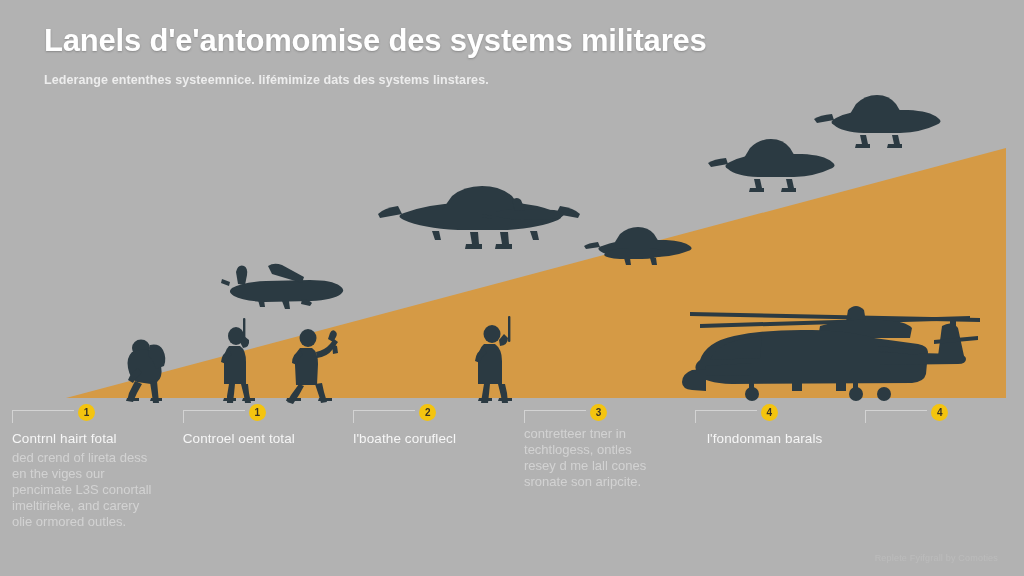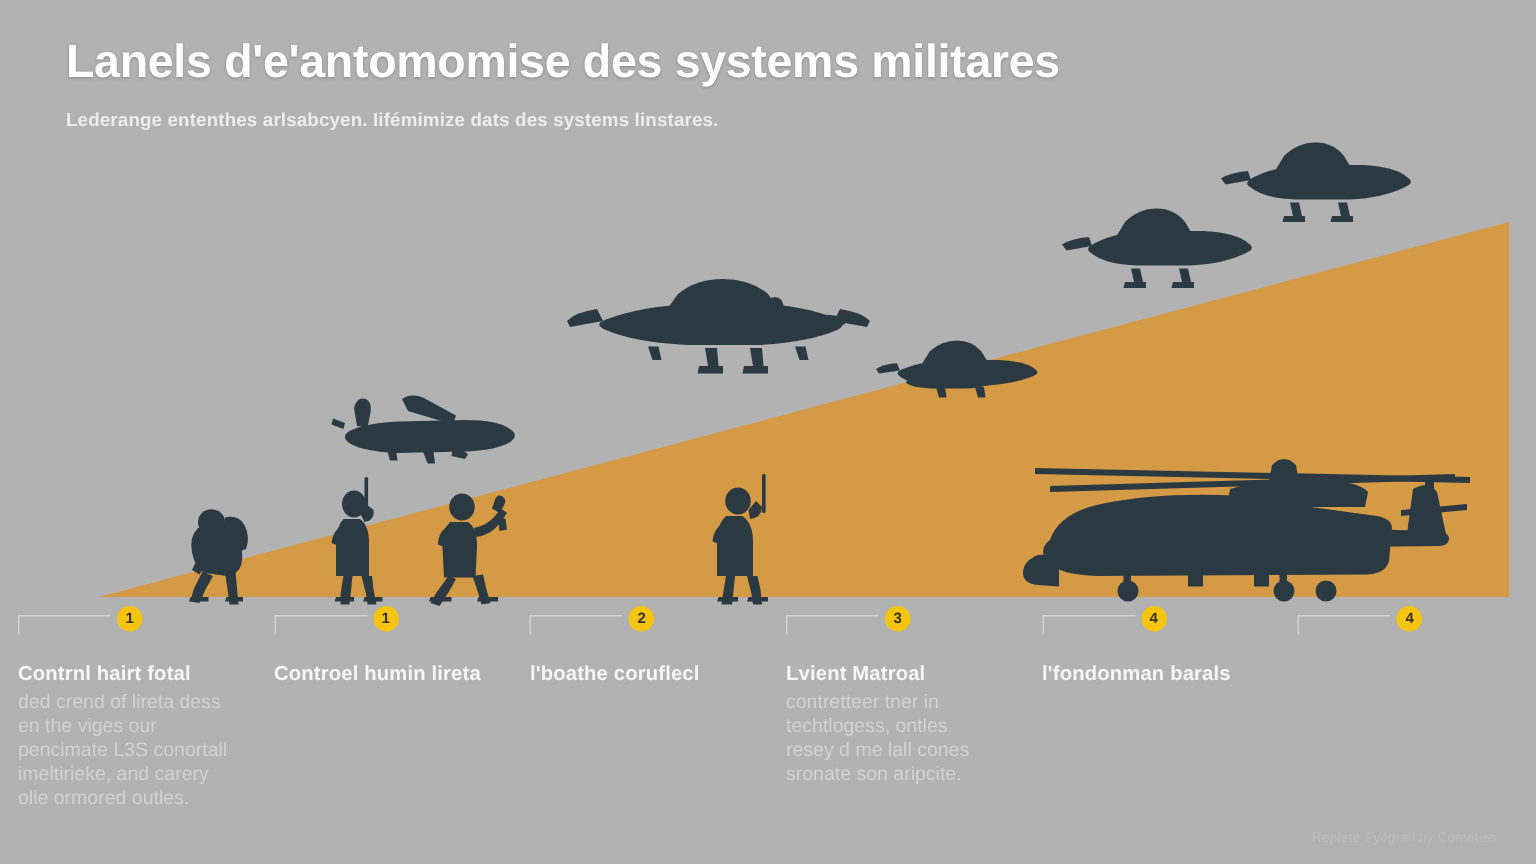--- a/index.html
+++ b/index.html
@@ -302,7 +302,7 @@
 
   <div id="header">
     <h1 id="title">Lanels d'e'antomomise des systems militares</h1>
-    <p id="subtitle">Lederange ententhes arlsabcyen. Iifémimize dats des systems linstares.</p>
+    <p id="subtitle">Lederange ententhes systeemnice. Iifémimize dats des systems linstares.</p>
   </div>
 
   <div id="columns">

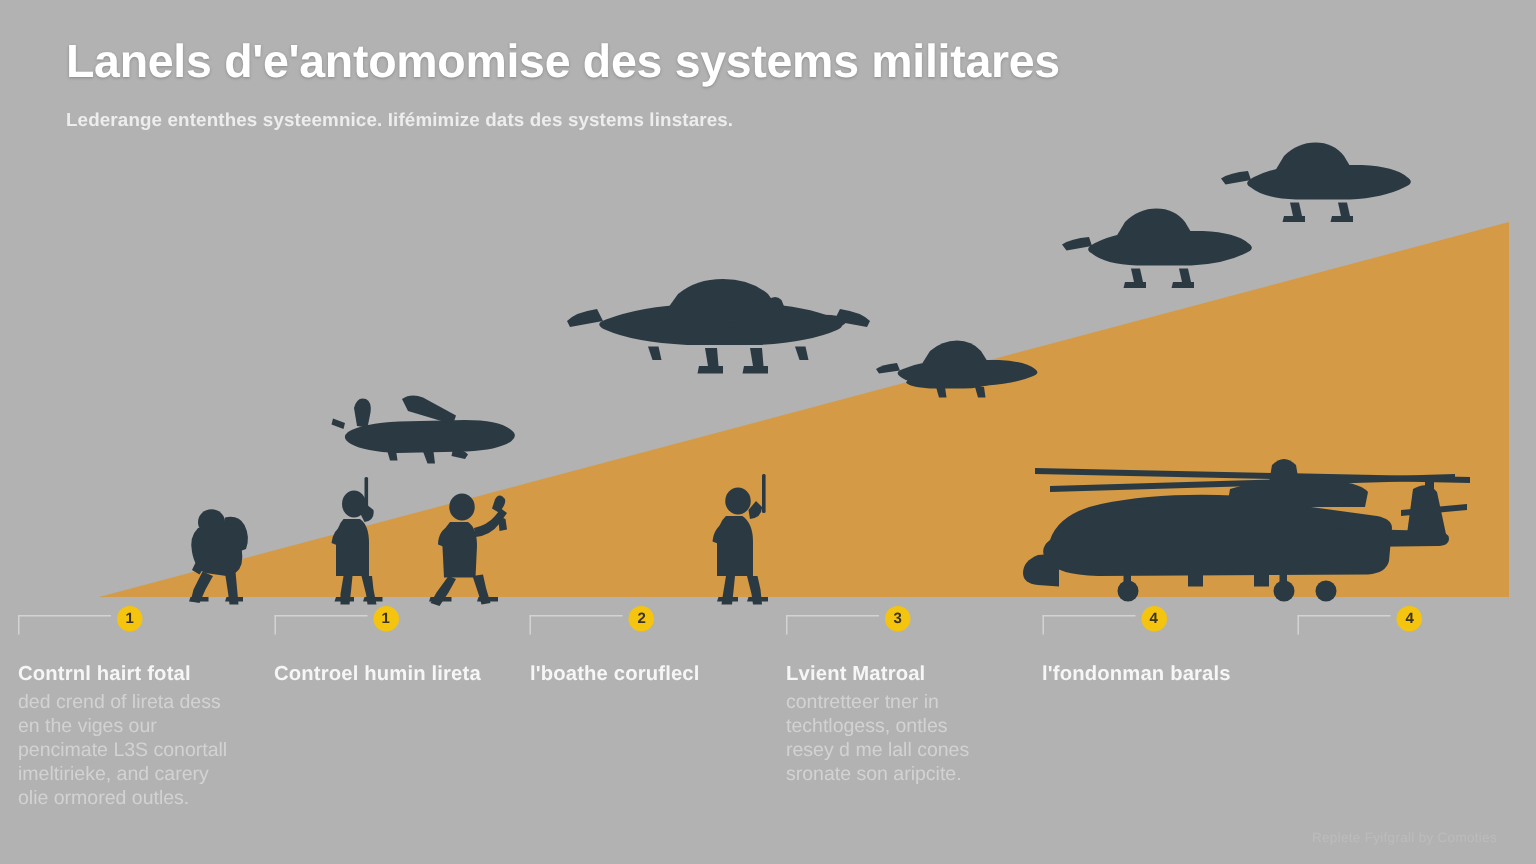--- a/index.html
+++ b/index.html
@@ -106,10 +106,10 @@
     text-align: center;
   }
   .col-title {
-    margin: 14px 0 3px 12px;
+    margin: 4px 0 3px 12px;
     font-size: 13.5px;
     line-height: 17px;
-    font-weight: bold;
+    font-weight: normal;
     color: #f6f6f6;
     letter-spacing: 0.1px;
     max-width: 140px;

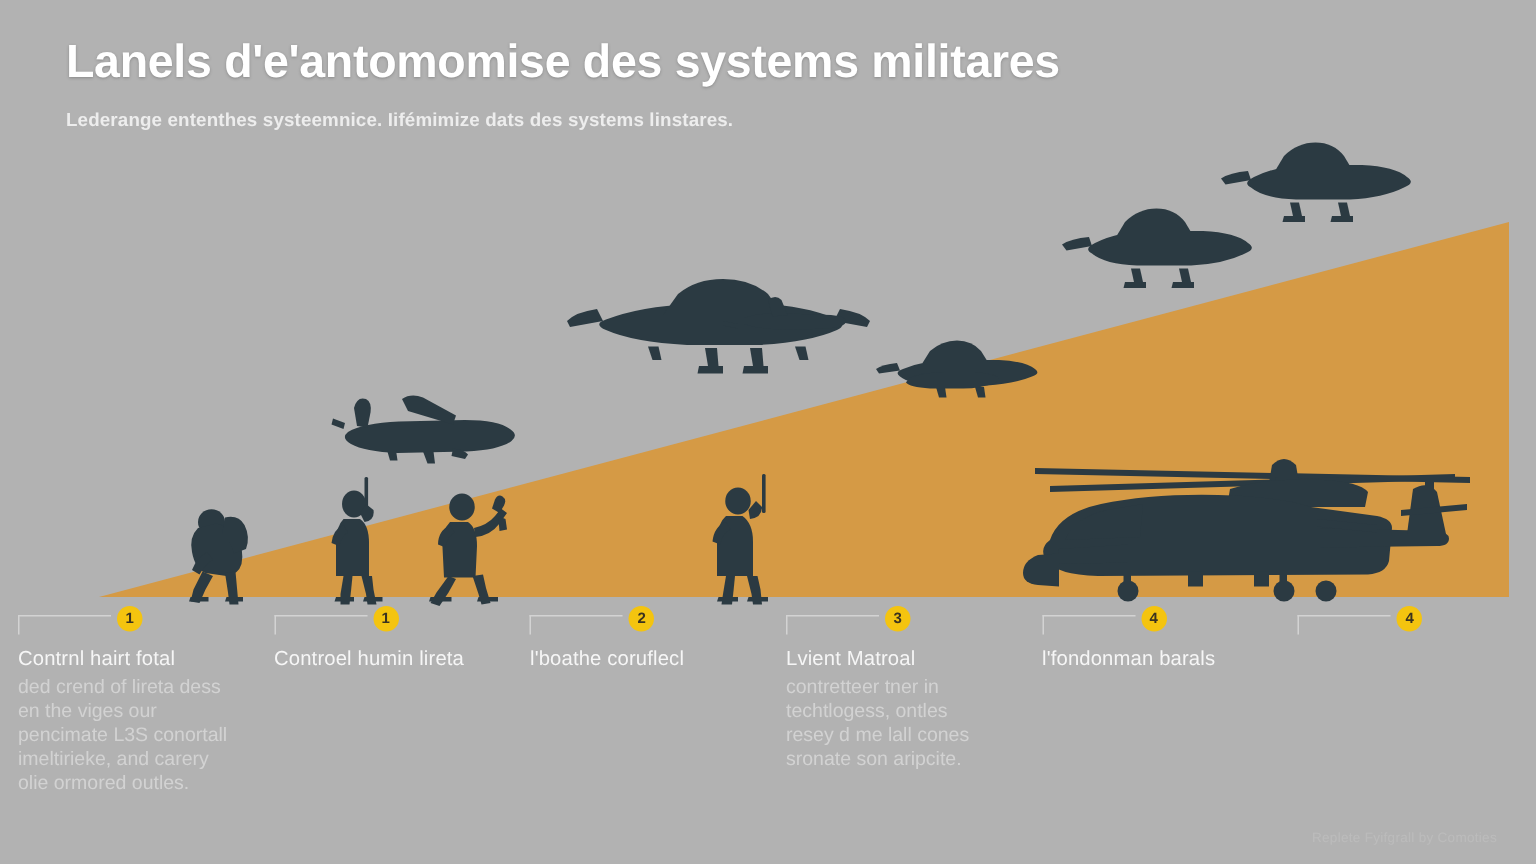--- a/index.html
+++ b/index.html
@@ -321,7 +321,7 @@
         <span class="bracket"></span>
         <span class="badge">1</span>
       </div>
-      <div class="col-title">Controel humin lireta</div>
+      <div class="col-title">Controel oent total</div>
     </div>
 
     <div class="col">

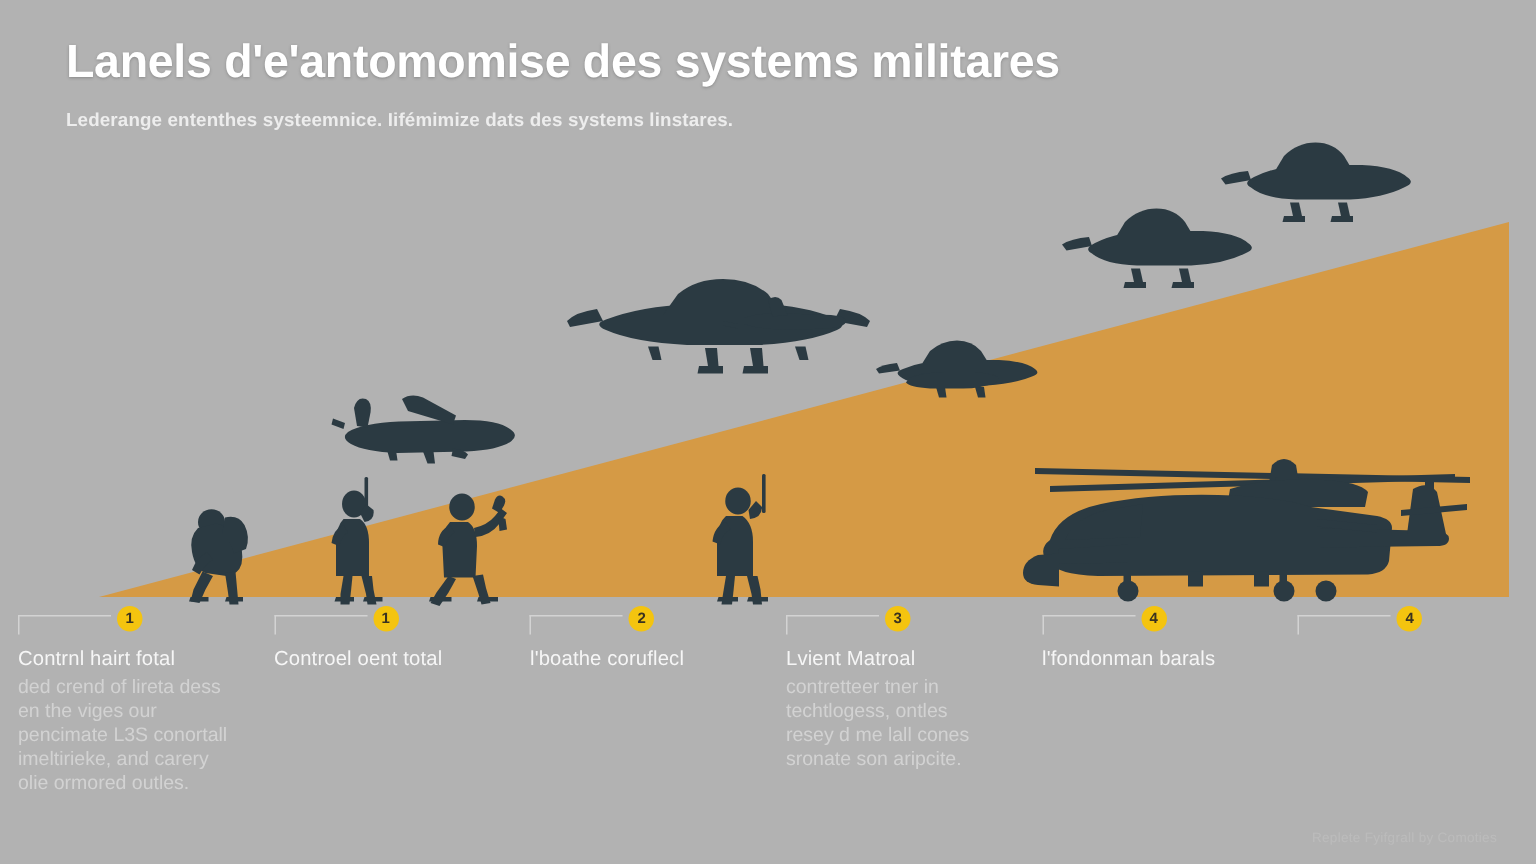--- a/index.html
+++ b/index.html
@@ -337,7 +337,6 @@
         <span class="bracket"></span>
         <span class="badge">3</span>
       </div>
-      <div class="col-title">Lvient Matroal</div>
       <div class="col-body">contretteer tner in techtlogess, ontles resey d me lall cones sronate son aripcite.</div>
     </div>
 

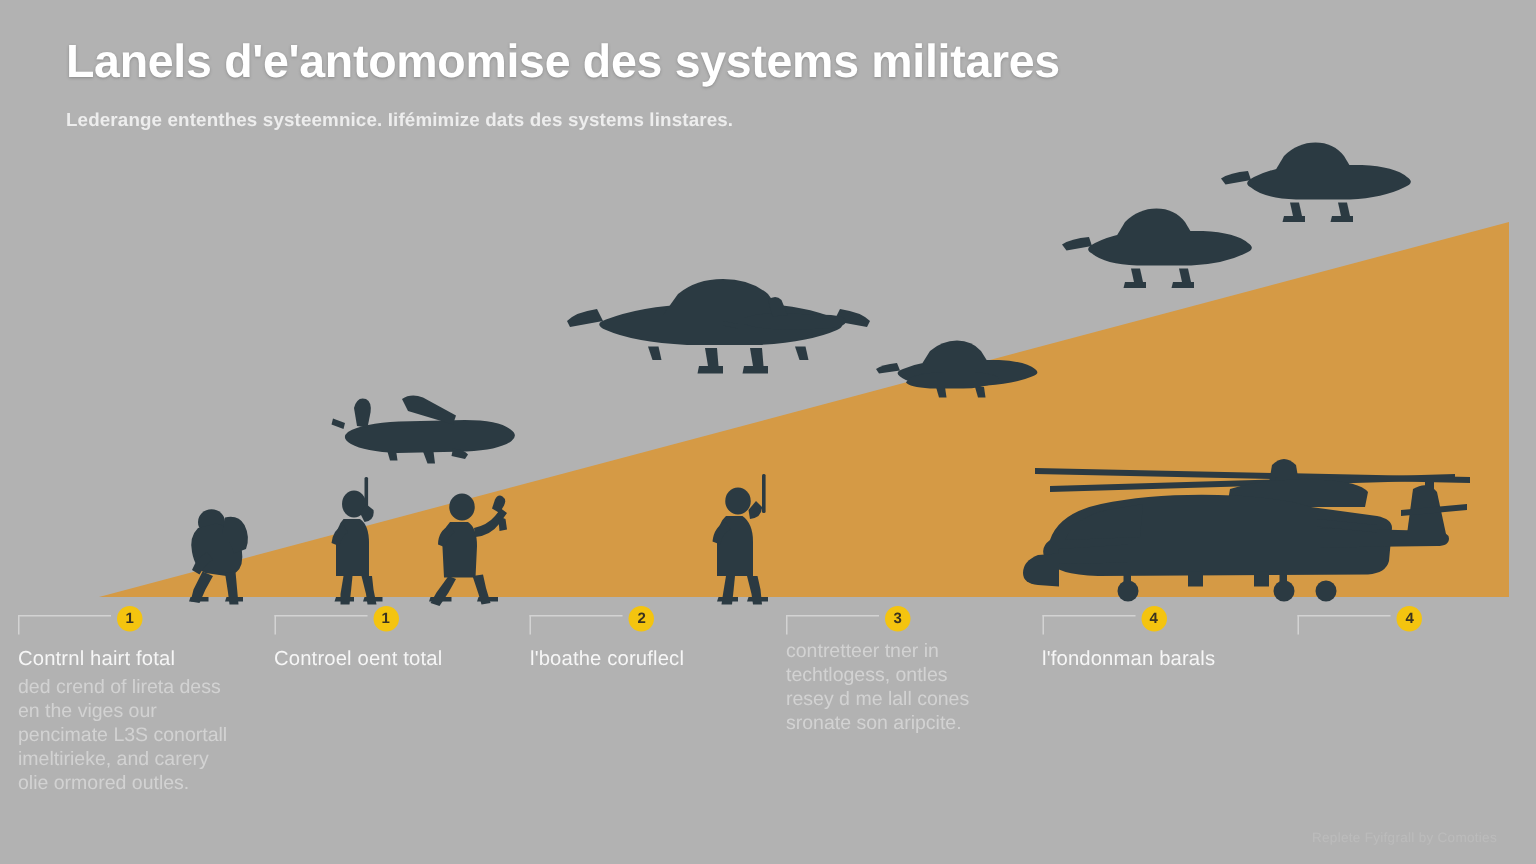--- a/index.html
+++ b/index.html
@@ -123,7 +123,7 @@
     max-width: 142px;
   }
   .col.centered .col-title,
-  .col.centered .col-body { text-align: left; }
+  .col.centered .col-body { text-align: center; }
 
   
   #footer-credit {

